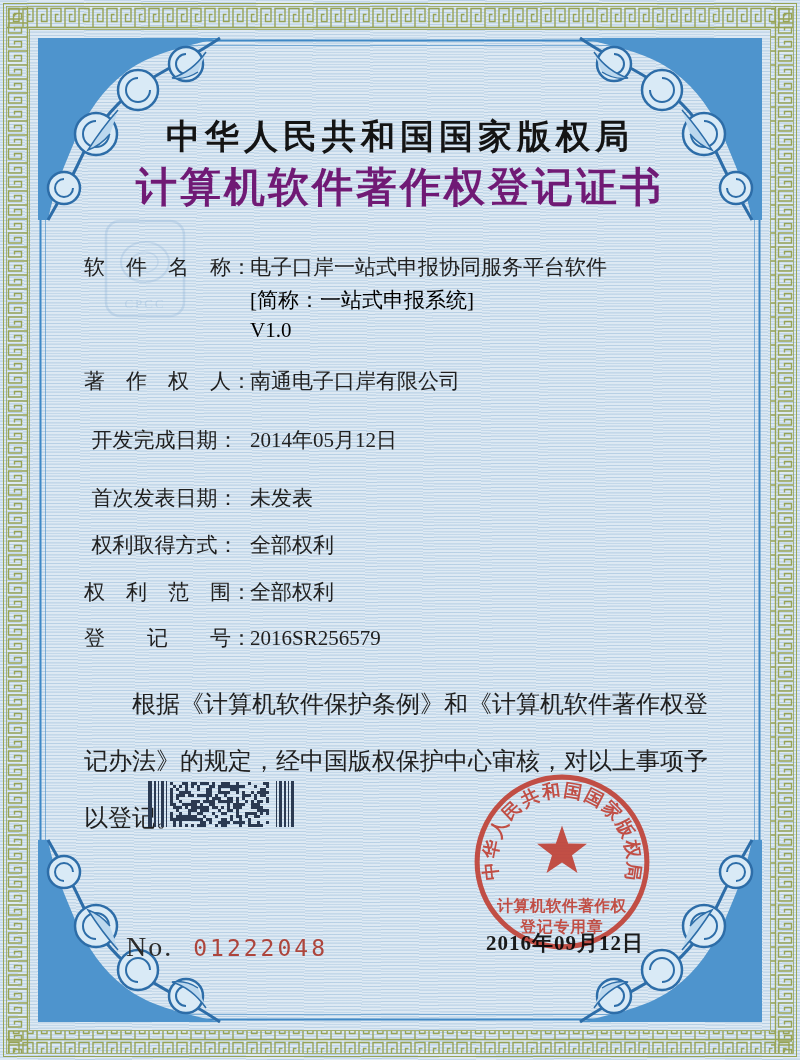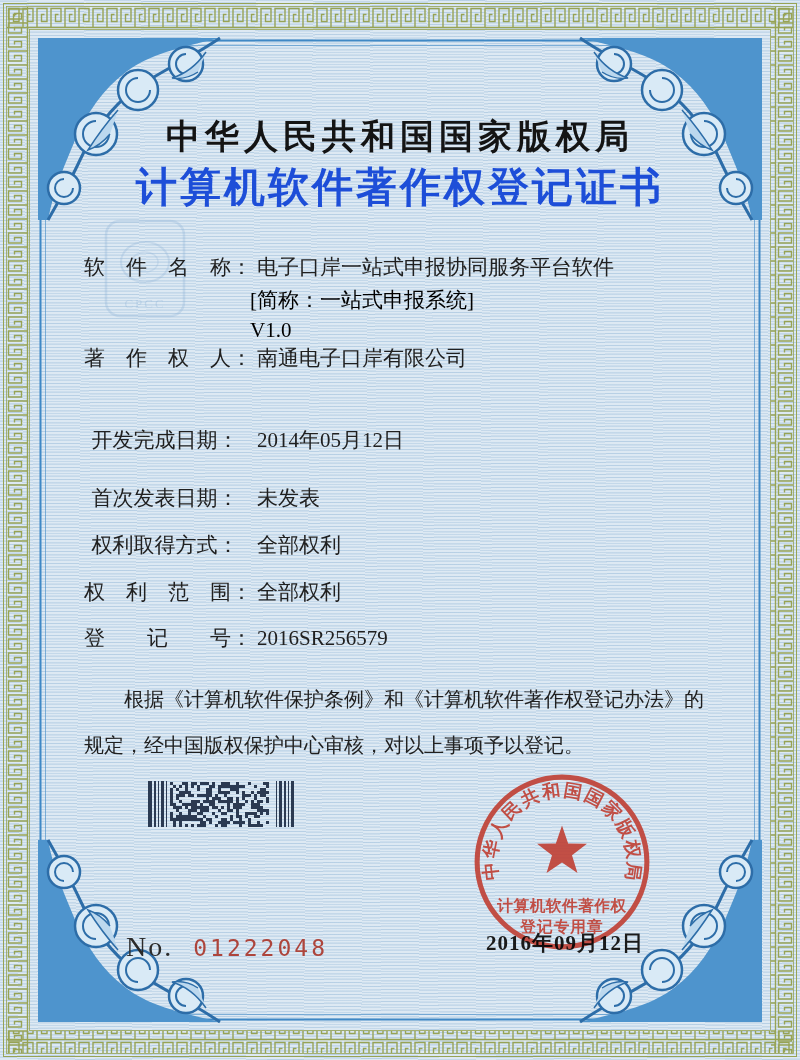--- a/index.html
+++ b/index.html
@@ -22,7 +22,7 @@
   .title { top:114px; left:0; width:100%; text-align:center;
            font-size:34px; font-weight:bold; letter-spacing:5px; color:#141414; }
   .subtitle { top:160px; left:0; width:100%; text-align:center;
-              font-size:41px; font-weight:bold; letter-spacing:3px; color:#1d4ed8; }
+              font-size:41px; font-weight:bold; letter-spacing:3px; color:#701a75; }
   .certline { top:224px; left:0; width:712px; text-align:right; font-size:16px; color:#2a2a2a; }
   .certline .gap { display:inline-block; width:14px; }
 

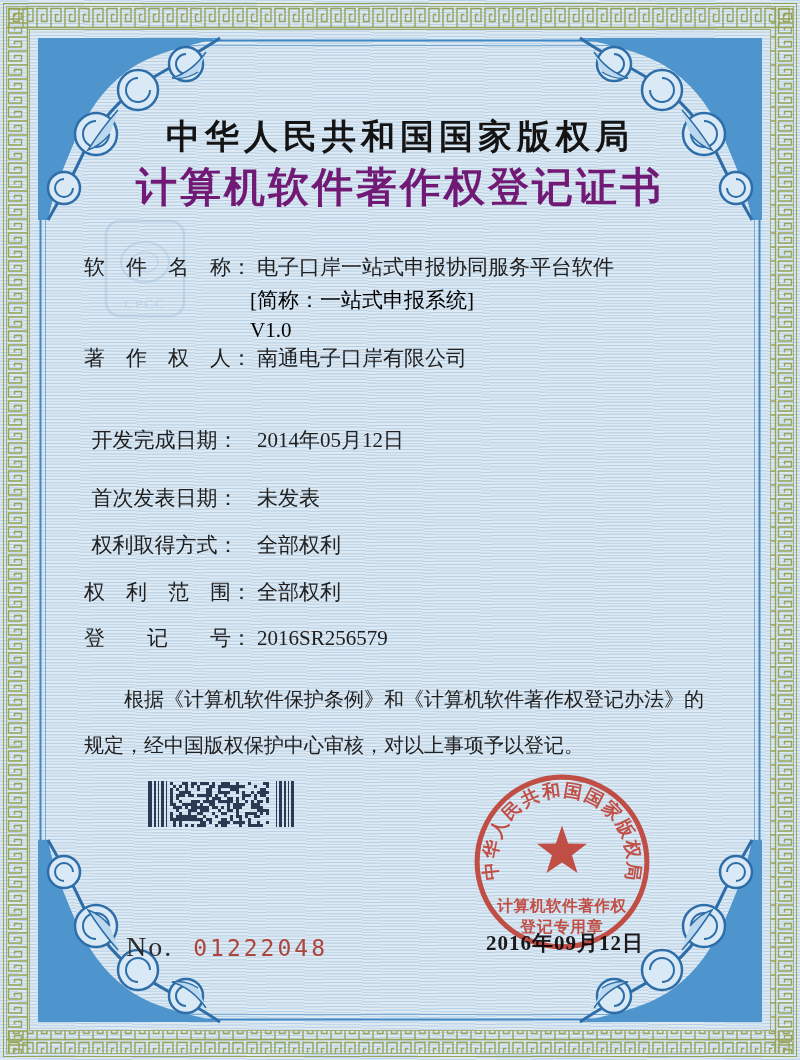--- a/index.html
+++ b/index.html
@@ -28,7 +28,7 @@
 
   .row { position:absolute; left:84px; white-space:nowrap; font-size:21px; color:#202020; }
   .row .lab { display:inline-block; width:162px; white-space:nowrap;text-align:center; }
-  .row .val { margin-left:11px; }
+  .row .val { margin-left:4px; }
   .extra-line { position:absolute; left:250px; font-size:21px; color:#000000; white-space:nowrap; }
 
   .statement { top:676px; left:84px; width:634px; font-size:20px; line-height:46px;

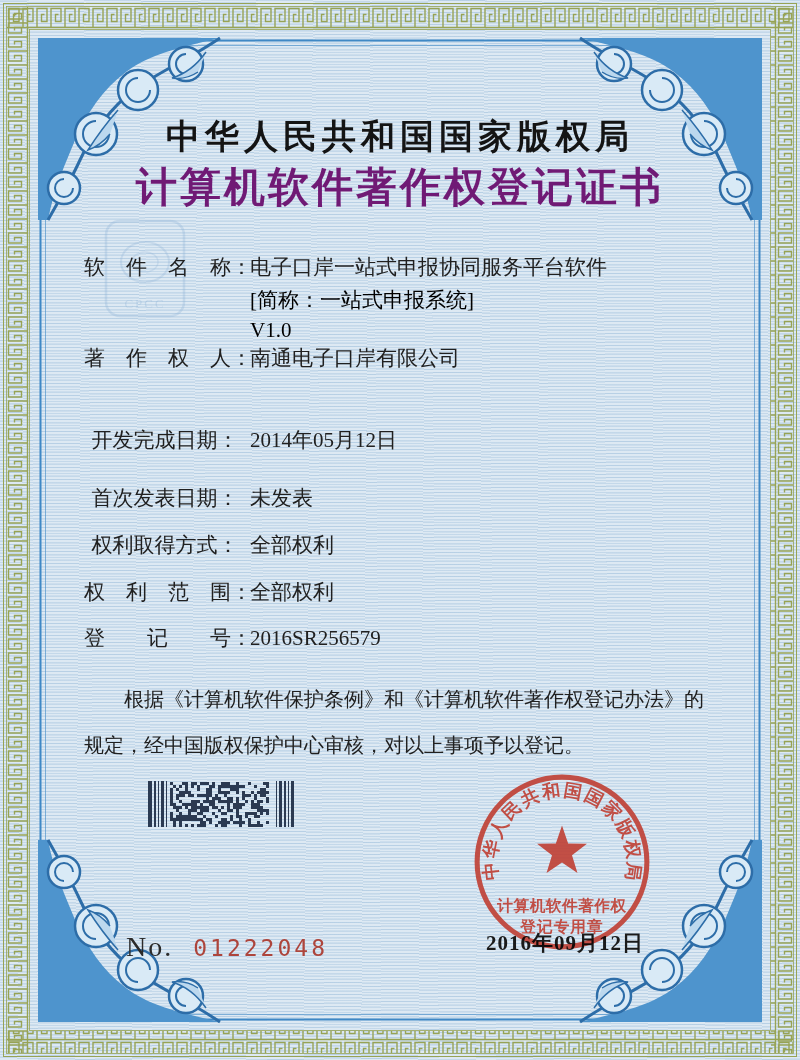--- a/index.html
+++ b/index.html
@@ -119,7 +119,7 @@
     <div class="extra-line" style="top:286px">[简称：一站式申报系统]</div>
     <div class="extra-line" style="top:318px">V1.0</div>
 
-    <div class="row" style="top:344px">
+    <div class="row" style="top:367px">
       <span class="lab">著　作　权　人：</span><span class="val">南通电子口岸有限公司</span>
     </div>
 

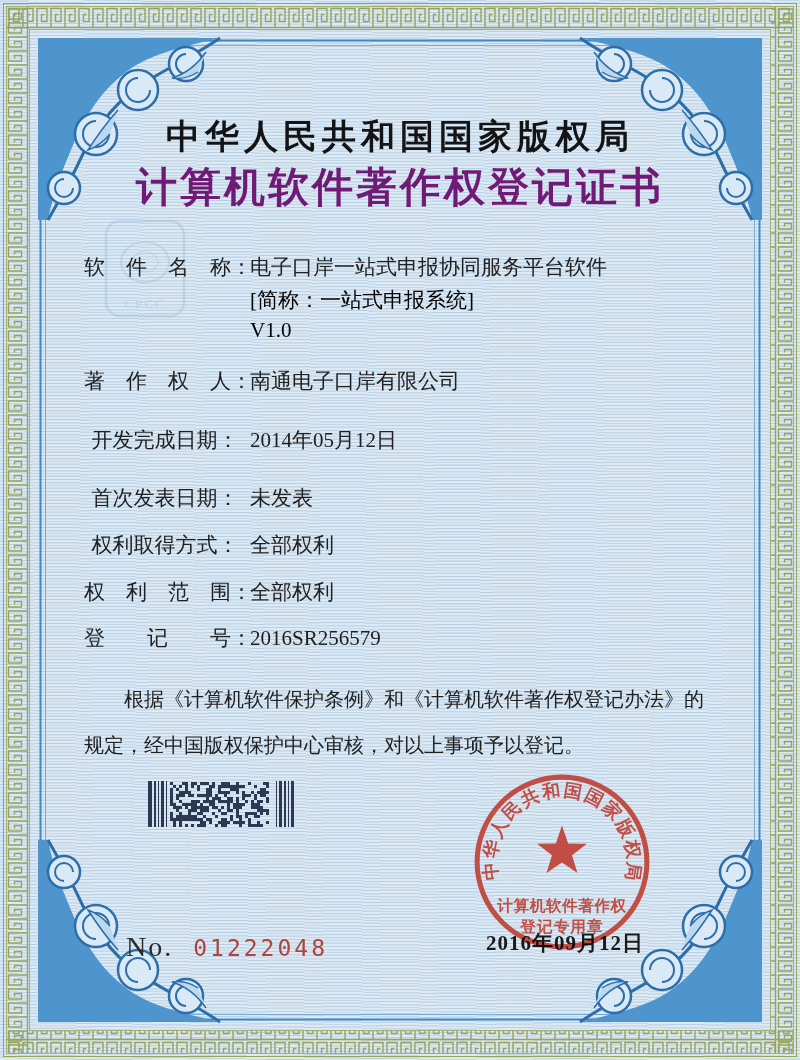--- a/index.html
+++ b/index.html
@@ -31,7 +31,7 @@
   .row .val { margin-left:4px; }
   .extra-line { position:absolute; left:250px; font-size:21px; color:#000000; white-space:nowrap; }
 
-  .statement { top:676px; left:84px; width:634px; font-size:20px; line-height:46px;
+  .statement { top:676px; left:84px; width:634px; font-size:24px; line-height:57px;
                text-indent:2em; color:#202020; }
 
   .seal-svg { left:466px; top:766px; mix-blend-mode:multiply; opacity:.92; }

